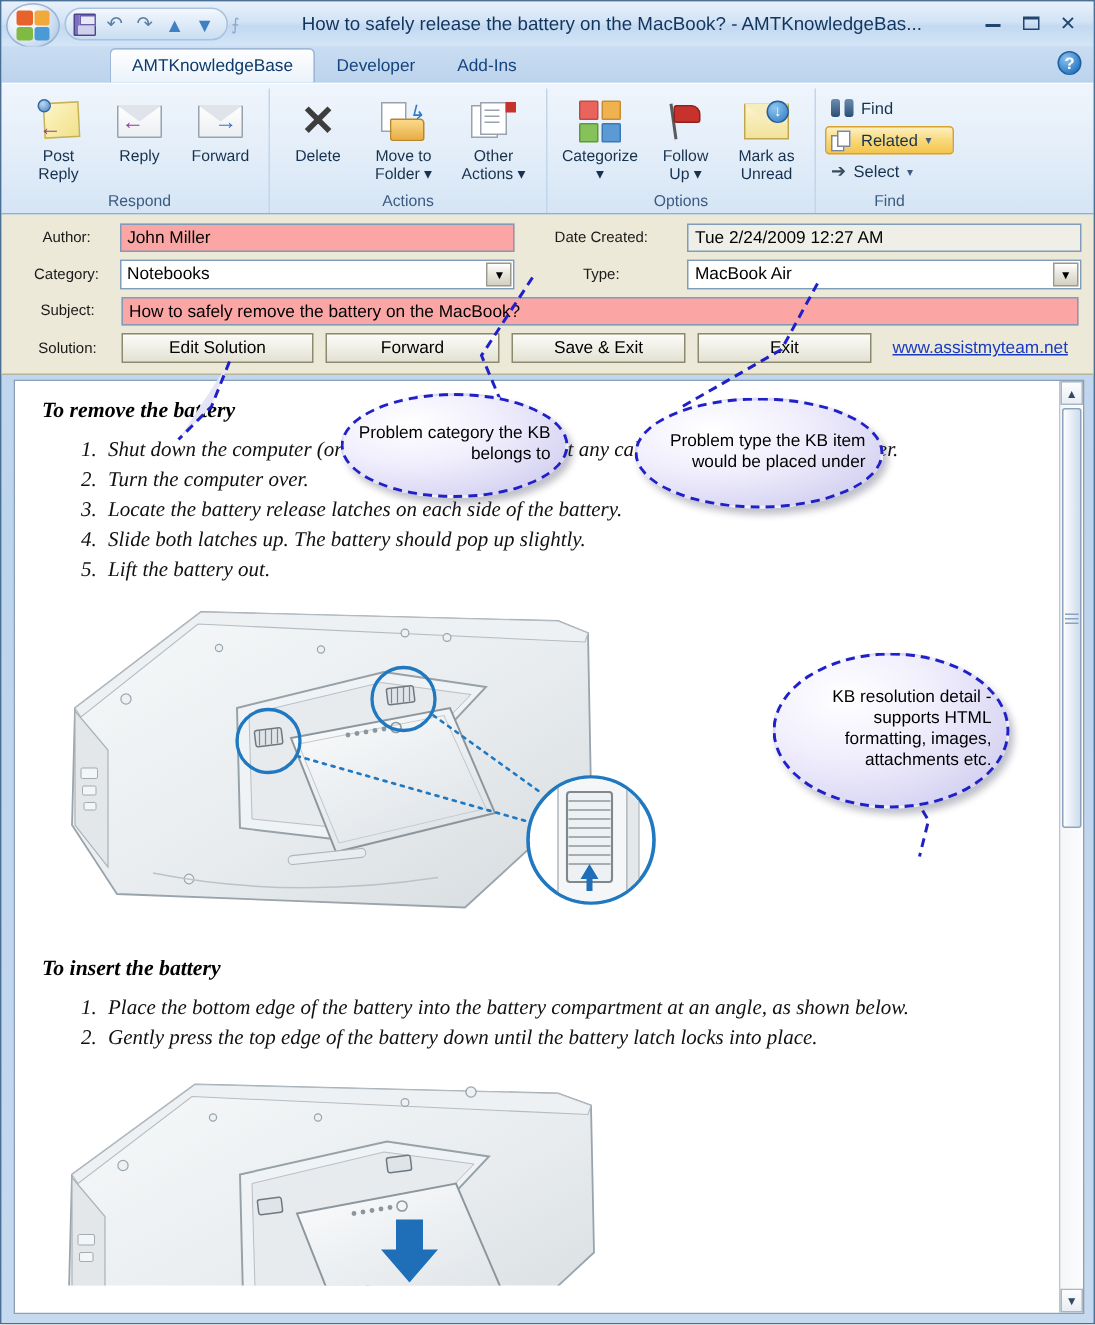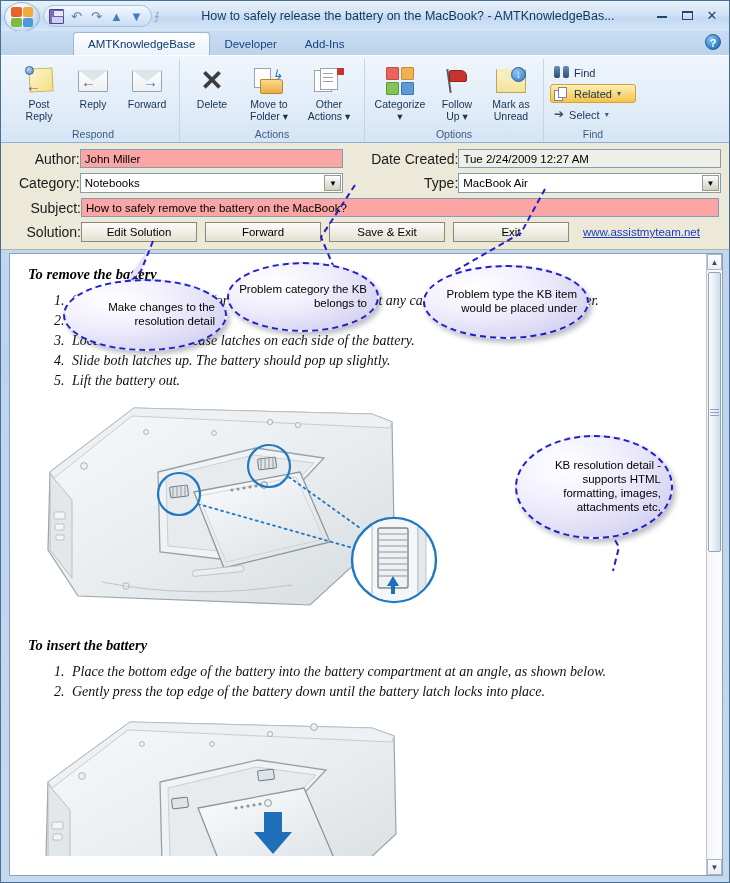--- a/index.html
+++ b/index.html
@@ -234,7 +234,7 @@
     border-bottom: 1px solid #b6b39c;
   }
   .frow { display:flex; align-items:center; margin-bottom: 5px; }
-  .flabel { font-size: 14px; color:#1a1a1a; text-align:right; padding-right:0; white-space:nowrap; }
+  .flabel { font-size: 10px; color:#1a1a1a; text-align:center; padding-right:0; white-space:nowrap; }
   .w-author { width: 72px; }
   .w-date { width: 117px; }
   .finput {

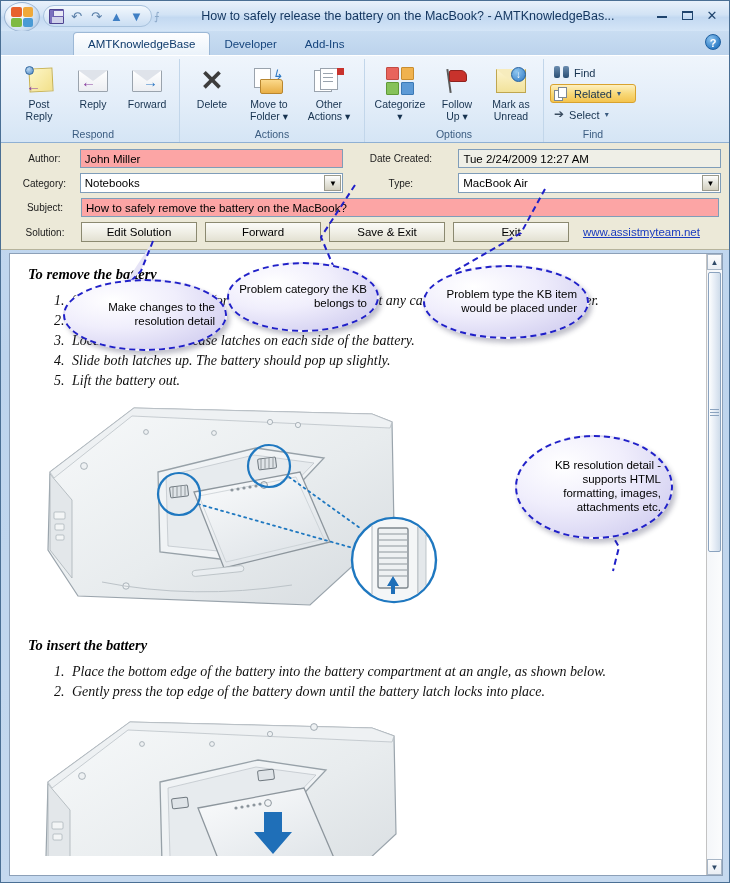--- a/index.html
+++ b/index.html
@@ -551,7 +551,7 @@
 
     <div class="frow" style="margin-bottom:1px">
       <span class="flabel w-author">Solution:</span>
-      <span class="fbtn" style="width:116px">Edit Solution</span>
+      <span class="fbtn" style="width:128px">Edit Solution</span>
       <span class="fbtn" style="width:116px;margin-left:8px">Forward</span>
       <span class="fbtn" style="width:116px;margin-left:8px">Save &amp;  Exit</span>
       <span class="fbtn" style="width:116px;margin-left:8px">Exit</span>

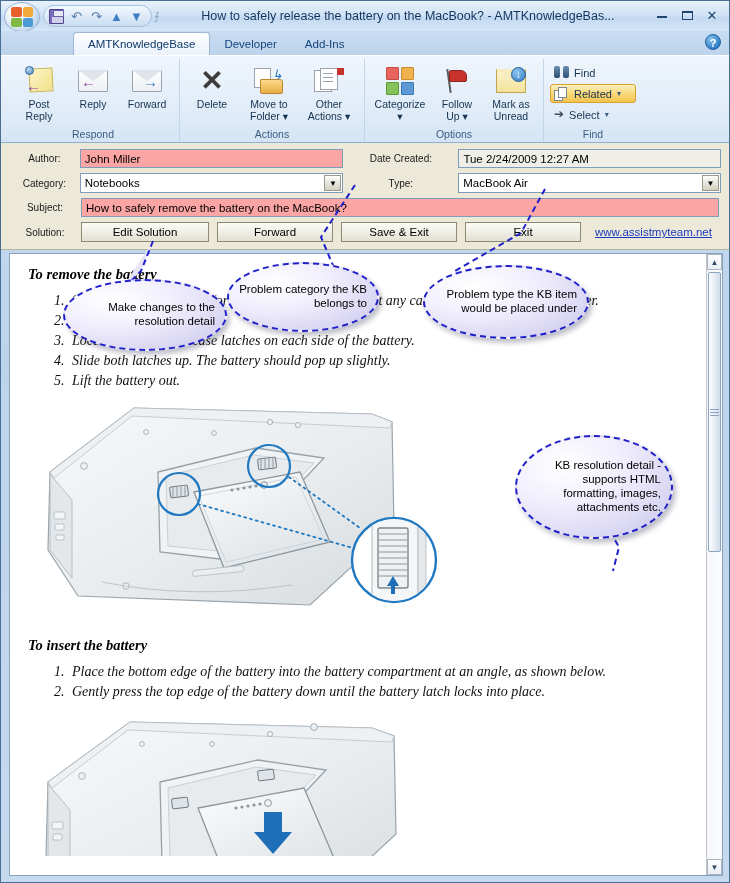--- a/index.html
+++ b/index.html
@@ -725,9 +725,6 @@
         <polyline points="42,4 30,34 8,56" fill="#e6e4f7" stroke="#2020c8" stroke-width="2" stroke-dasharray="6,4"></polyline>
       </svg>
   </div>
-  <div class="callout" style="left:62px; top:278px; width:164px; height:72px;">
-    <span>Make changes to the resolution detail</span>
-  </div>
 
   <div class="tail" style="left:296px; top:182px;">
     <svg width="70" height="100">

